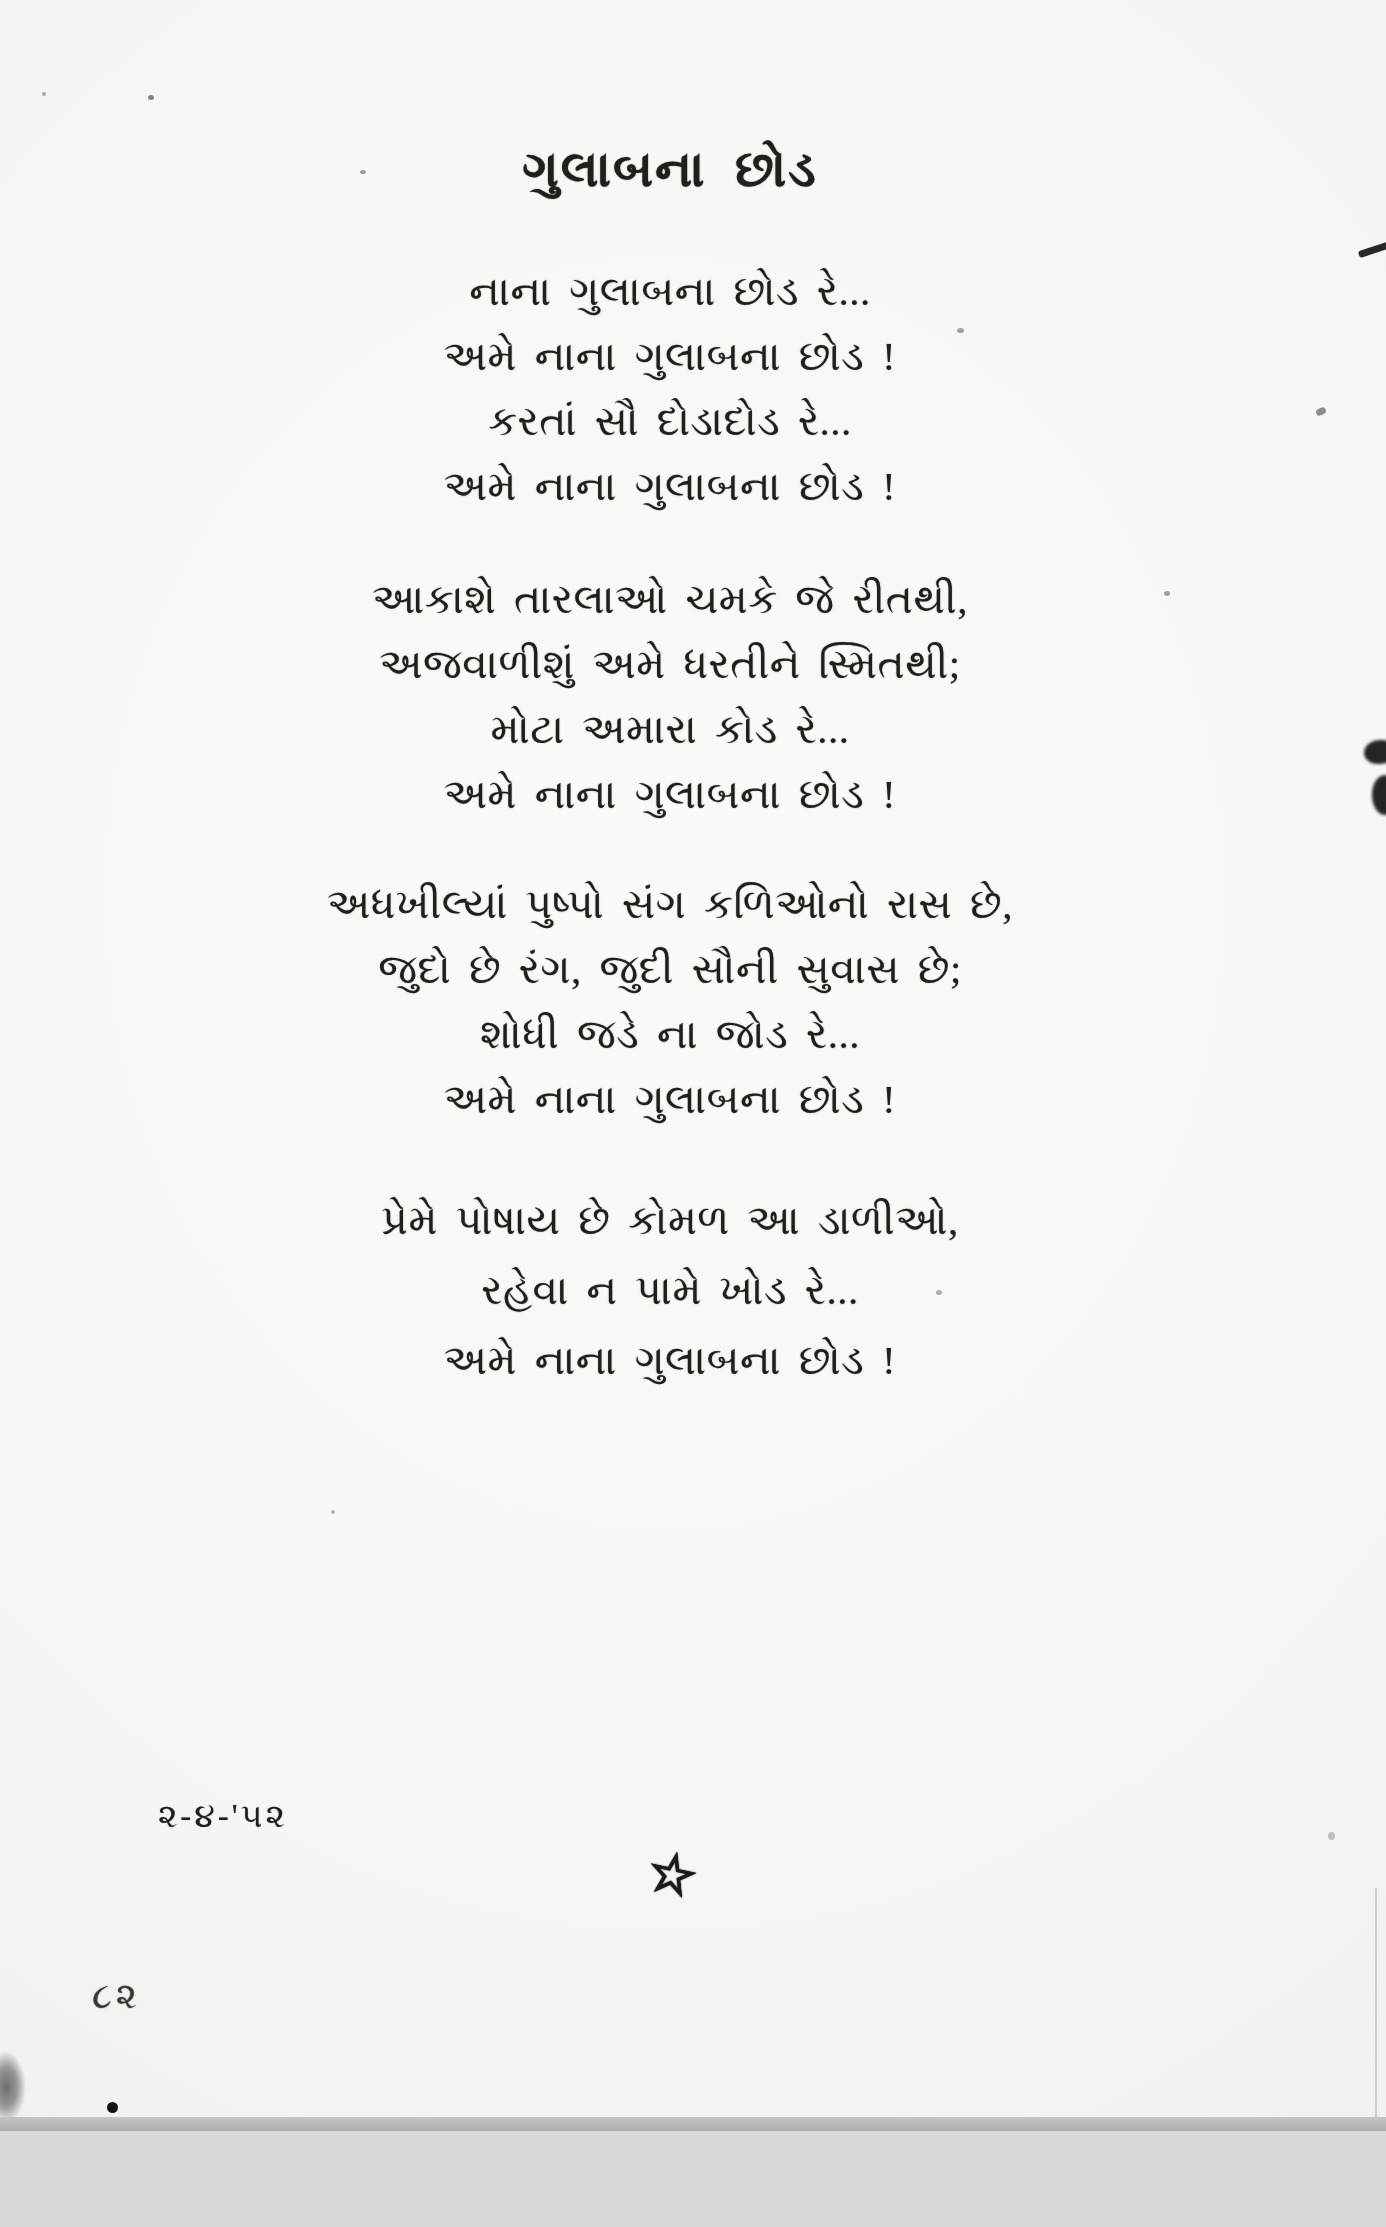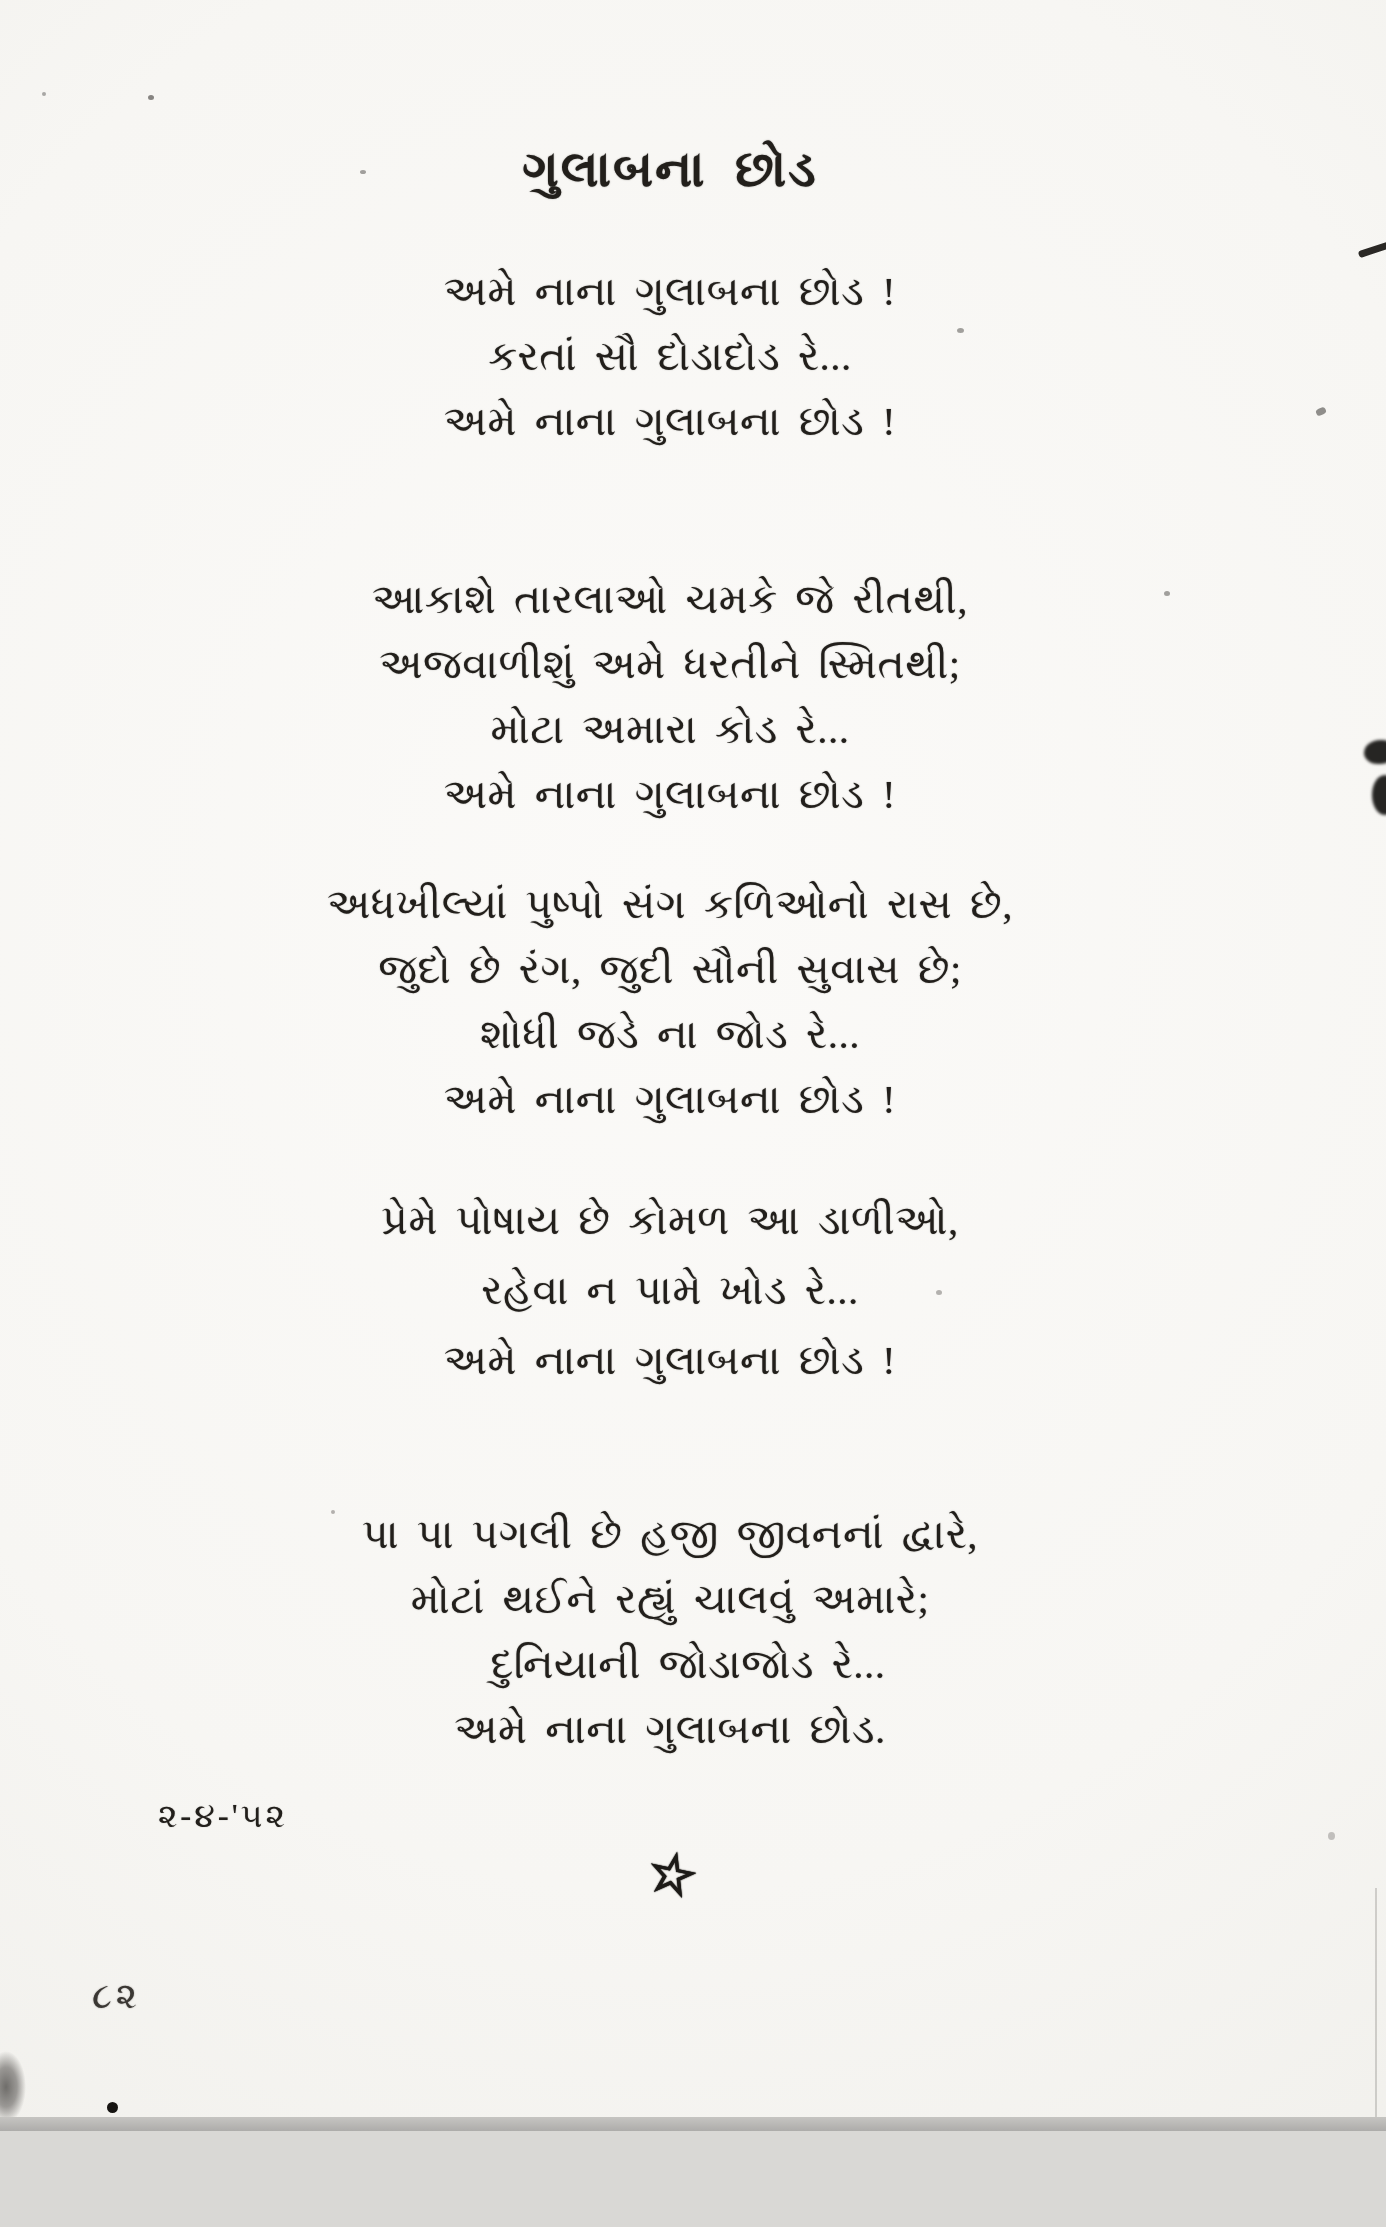--- a/index.html
+++ b/index.html
@@ -156,6 +156,7 @@
   <div class="poem-title">ગુલાબના છોડ</div>
 
   <div class="stanza" id="stanza-1">
+    <div class="line line-1">નાના ગુલાબના છોડ રે...</div>
     <div class="line line-2">અમે નાના ગુલાબના છોડ !</div>
     <div class="line line-3">કરતાં સૌ દોડાદોડ રે...</div>
     <div class="line line-4">અમે નાના ગુલાબના છોડ !</div>

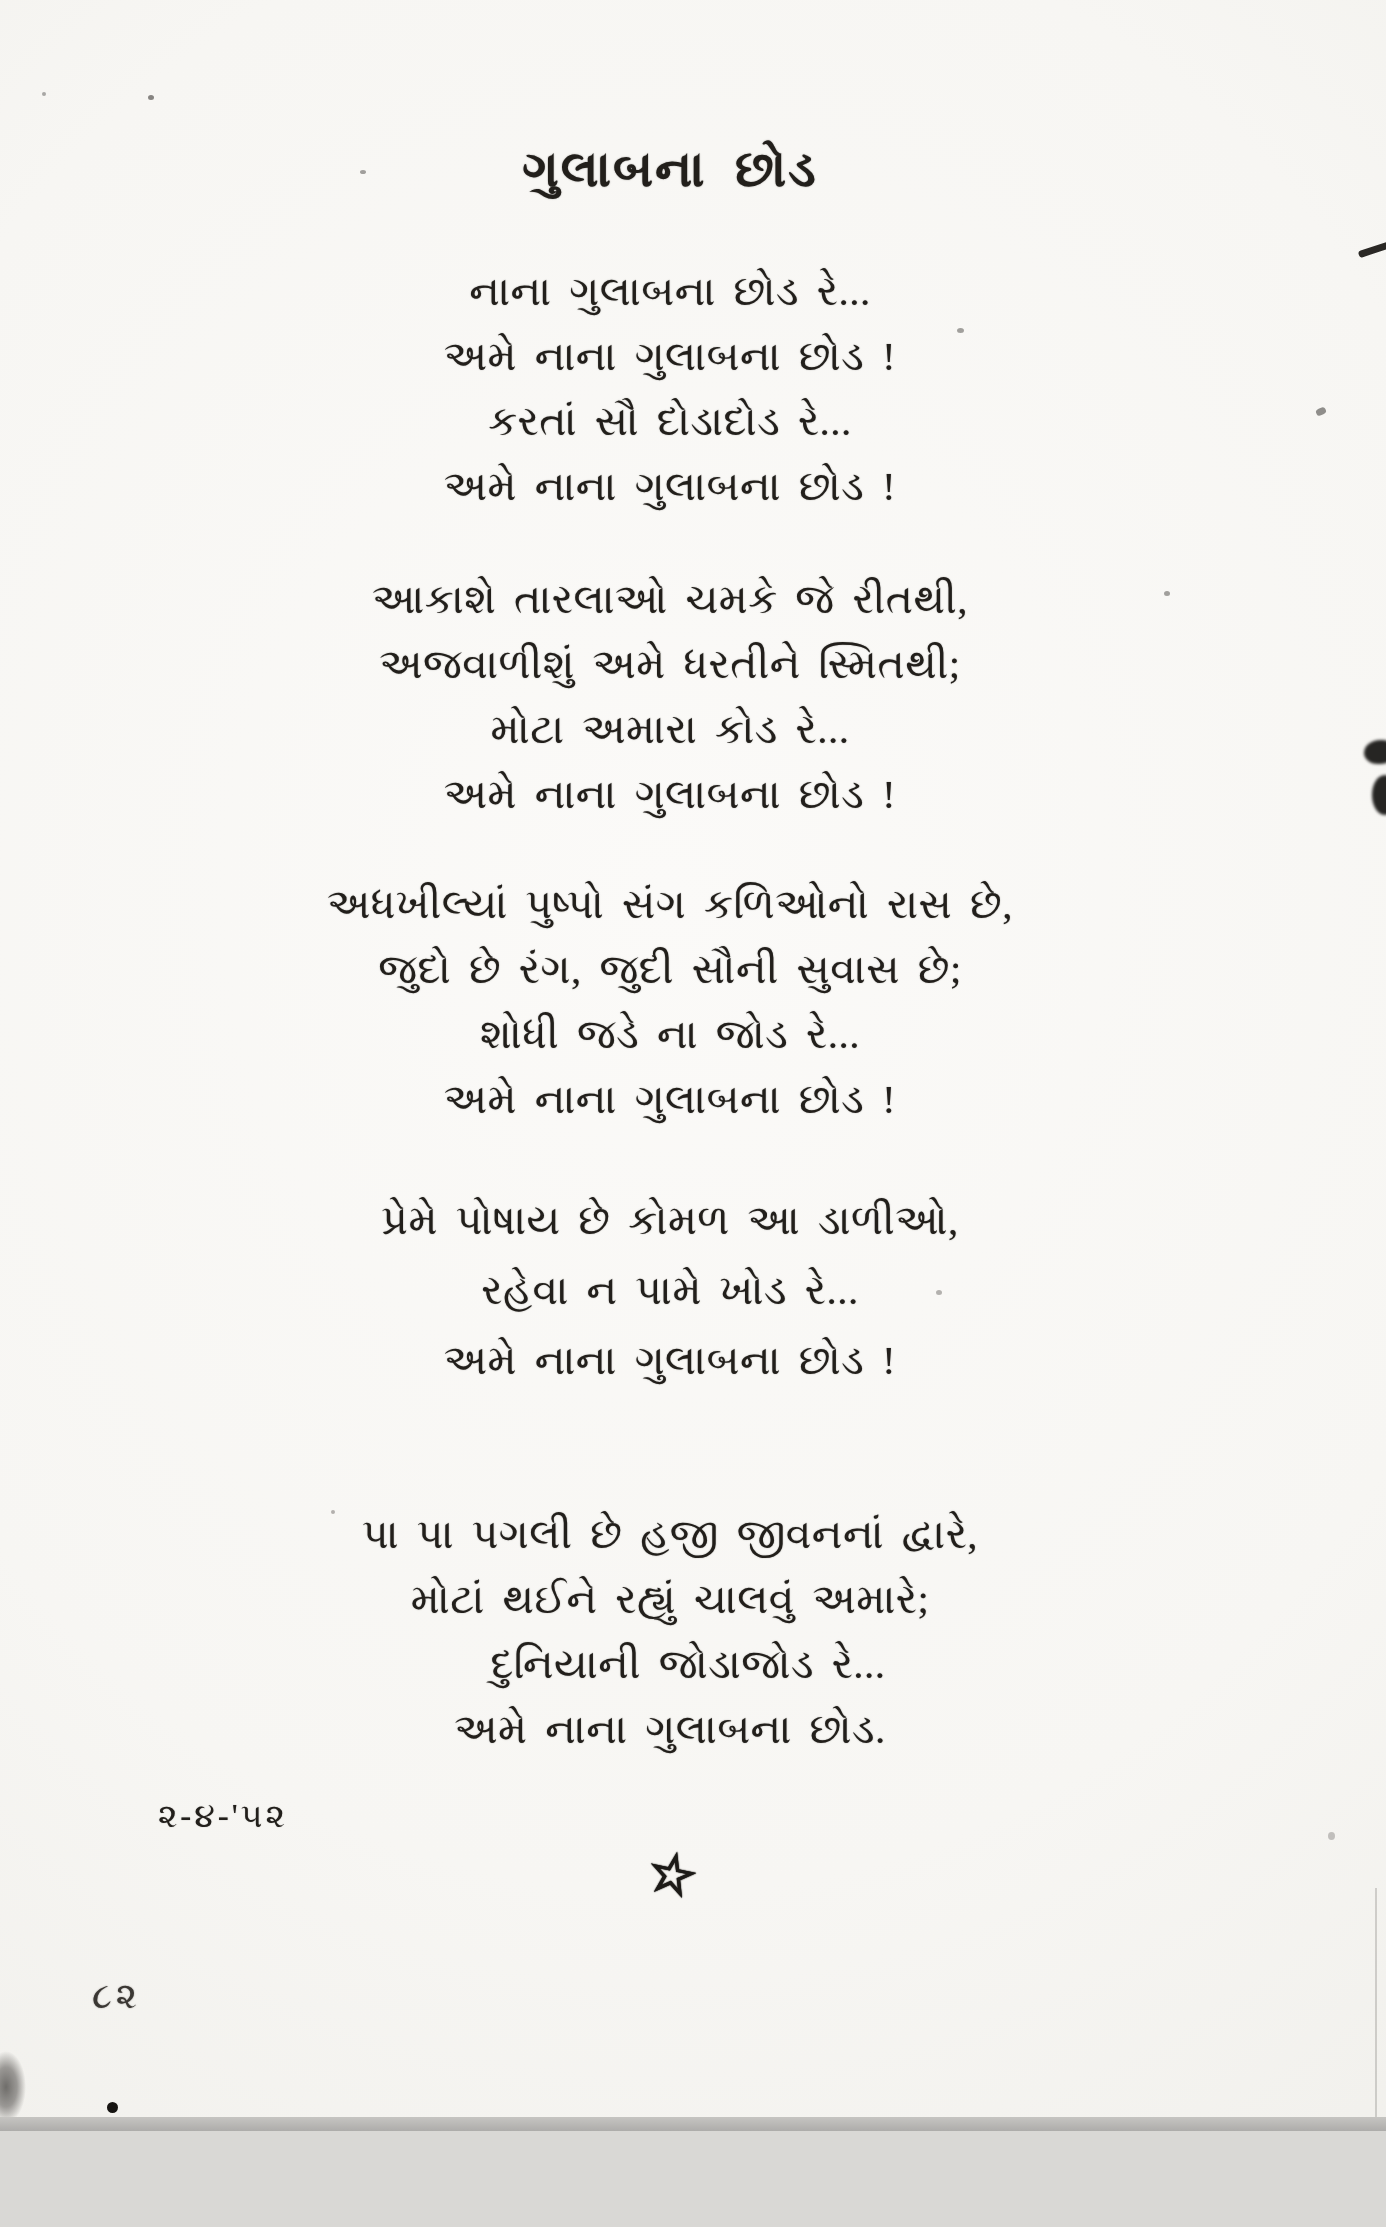--- a/index.html
+++ b/index.html
@@ -182,12 +182,6 @@
     <div class="line line-4">અમે નાના ગુલાબના છોડ !</div>
   </div>
 
-  <div class="stanza" id="stanza-5">
-    <div class="line line-1">પા પા પગલી છે હજી જીવનનાં દ્વારે,</div>
-    <div class="line line-2">મોટાં થઈને રહ્યું ચાલવું અમારે;</div>
-    <div class="line line-3">દુનિયાની જોડાજોડ રે...</div>
-    <div class="line line-4">અમે નાના ગુલાબના છોડ.</div>
-  </div>
 
   <div class="date-annotation">૨-૪-'૫૨</div>
 

